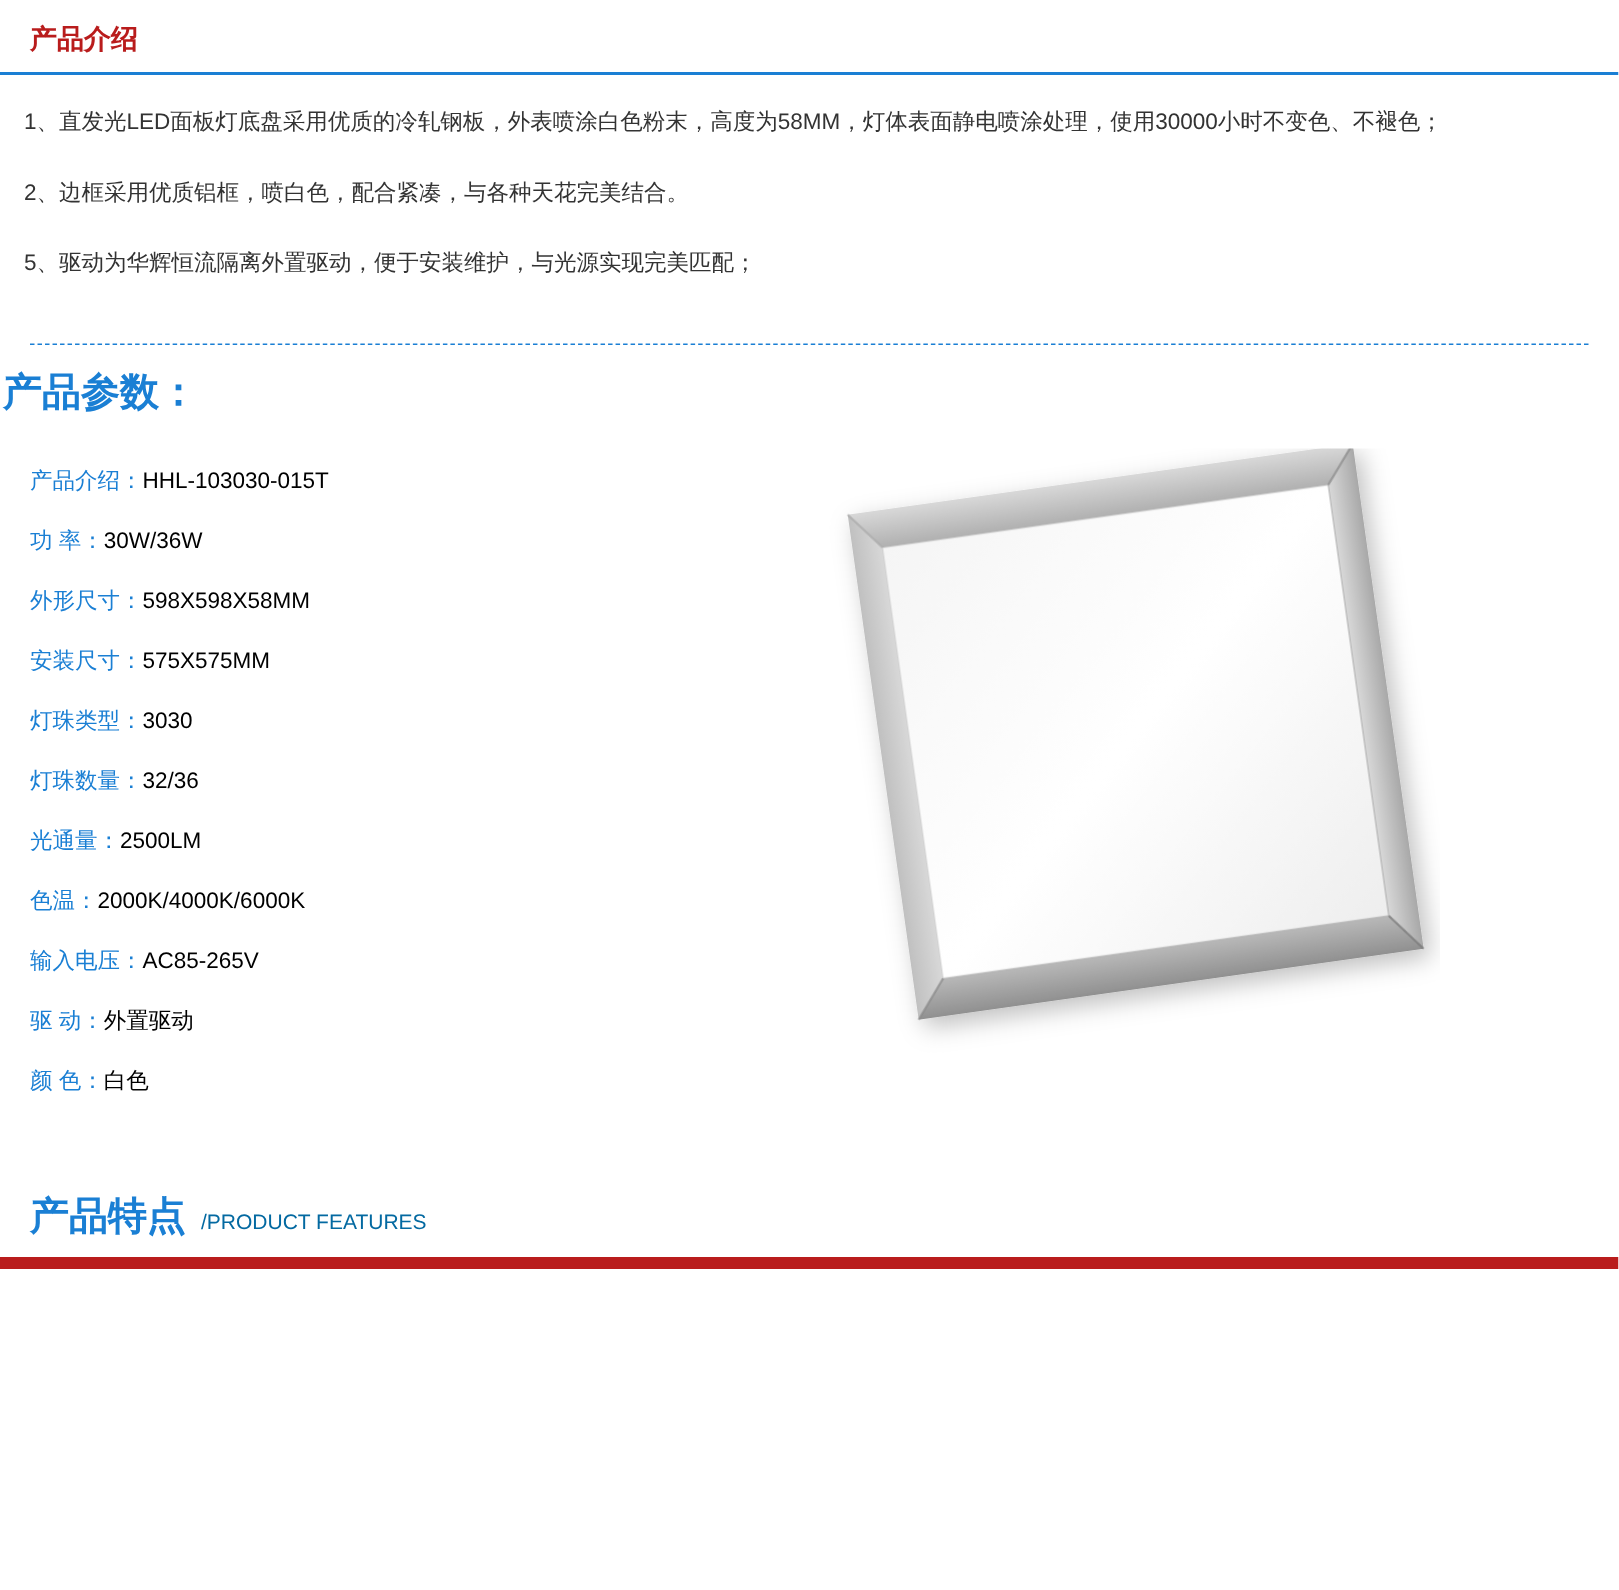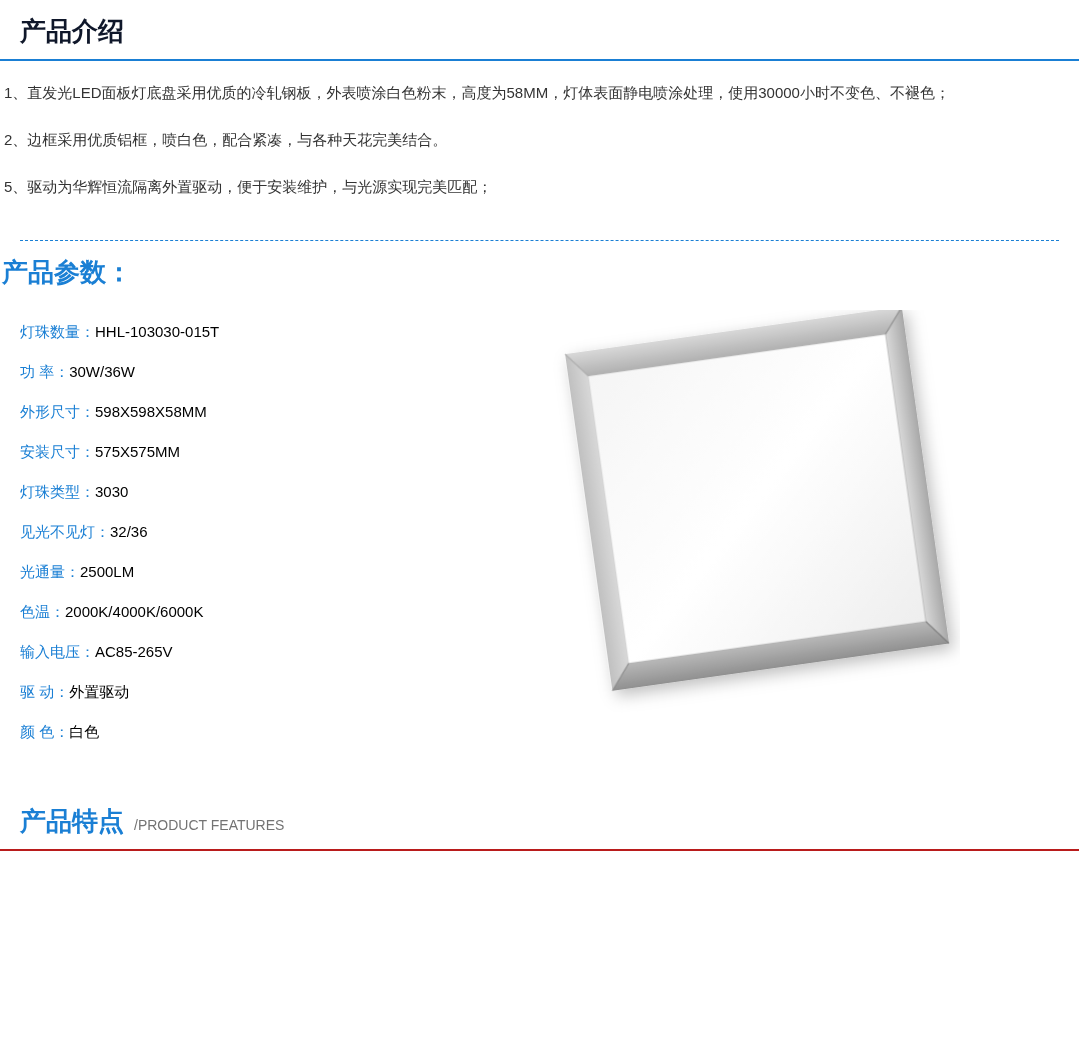--- a/index.html
+++ b/index.html
@@ -21,9 +21,9 @@
       border-bottom: 2px solid #1a7fd4;
     }
     .intro-title h2 {
-      font-size: 26px;
+      font-size: 18px;
       font-weight: bold;
-      color: #0f172a;
+      color: #b91c1c;
     }
     .intro-content {
       padding: 18px 20px 10px 4px;

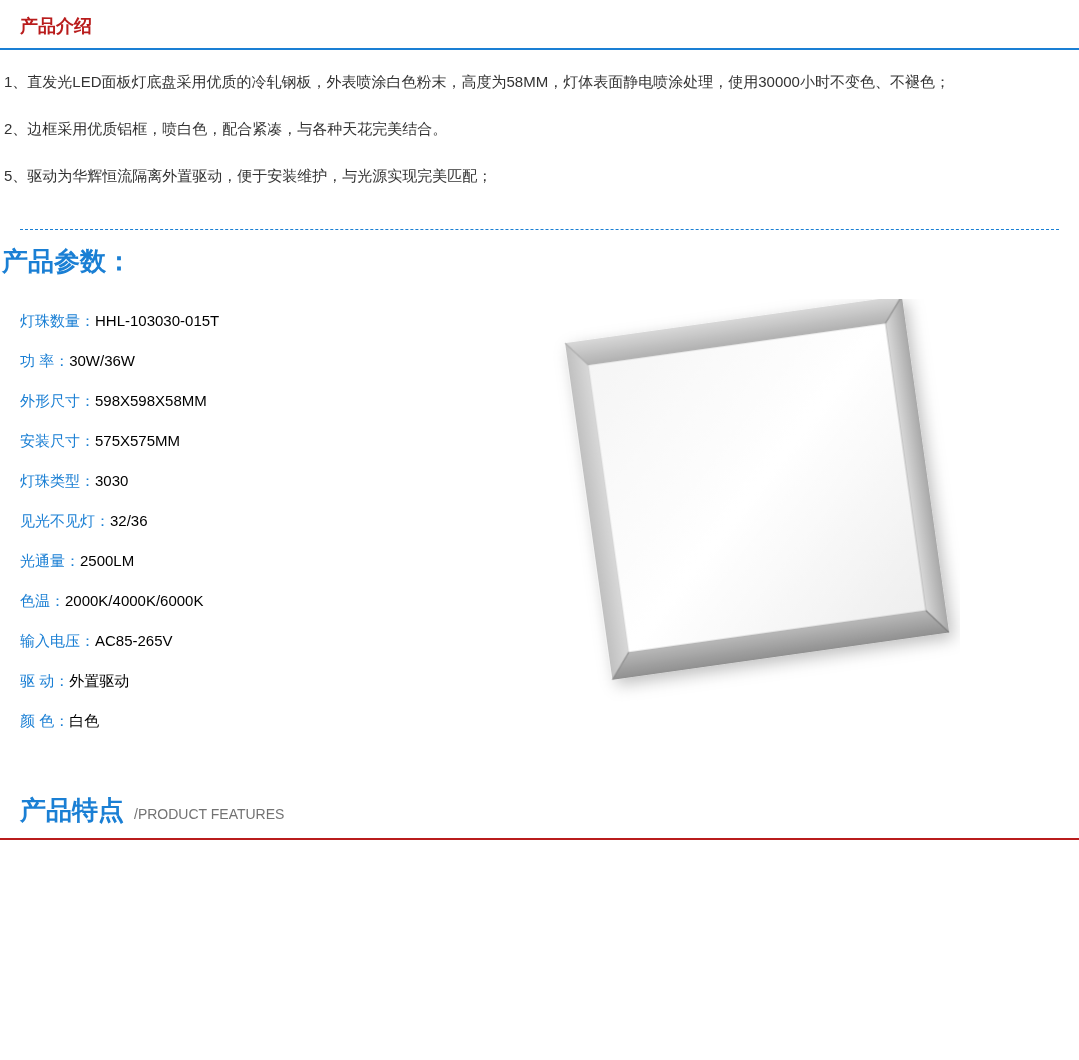--- a/index.html
+++ b/index.html
@@ -26,7 +26,7 @@
       color: #b91c1c;
     }
     .intro-content {
-      padding: 18px 20px 10px 4px;
+      padding: 18px 20px 10px 16px;
     }
     .intro-content p {
       margin-bottom: 20px;

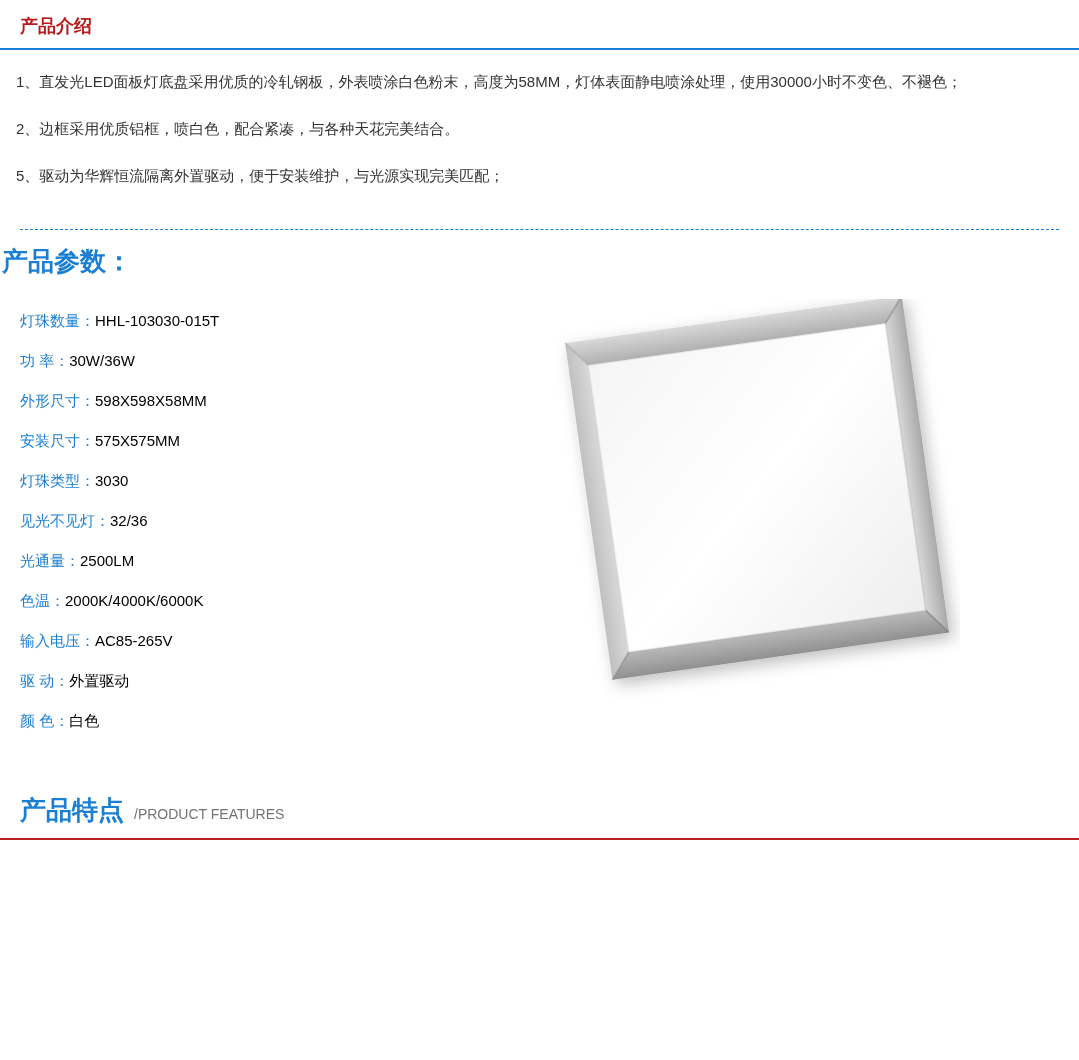--- a/index.html
+++ b/index.html
@@ -135,7 +135,7 @@
   <div class="params-body">
     <div class="params-list" id="params-list-container">
 
-    <div class="param-item"><span class="param-label">灯珠数量：</span><span class="param-value">HHL-103030-015T</span></div>
+    <div class="param-item"><span class="param-label">产品介绍：</span><span class="param-value">HHL-103030-015T</span></div>
         <div class="param-item"><span class="param-label">功      率：</span><span class="param-value">30W/36W</span></div>
         <div class="param-item"><span class="param-label">外形尺寸：</span><span class="param-value">598X598X58MM</span></div>
         <div class="param-item"><span class="param-label">安装尺寸：</span><span class="param-value">575X575MM</span></div>

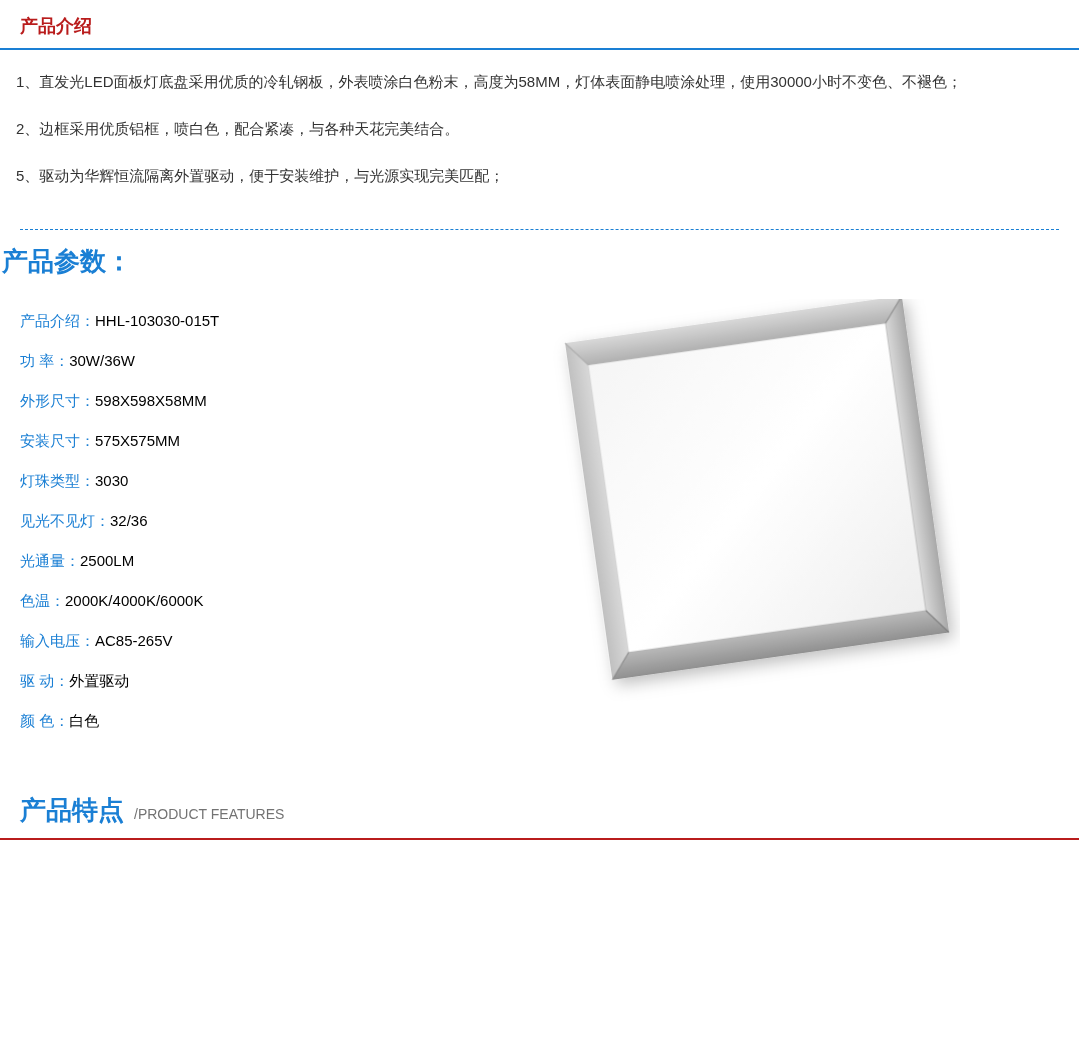--- a/index.html
+++ b/index.html
@@ -140,7 +140,7 @@
         <div class="param-item"><span class="param-label">外形尺寸：</span><span class="param-value">598X598X58MM</span></div>
         <div class="param-item"><span class="param-label">安装尺寸：</span><span class="param-value">575X575MM</span></div>
         <div class="param-item"><span class="param-label">灯珠类型：</span><span class="param-value">3030</span></div>
-        <div class="param-item"><span class="param-label">见光不见灯：</span><span class="param-value">32/36</span></div>
+        <div class="param-item"><span class="param-label">灯珠数量：</span><span class="param-value">32/36</span></div>
         <div class="param-item"><span class="param-label">光通量：</span><span class="param-value">2500LM</span></div>
         <div class="param-item"><span class="param-label">色温：</span><span class="param-value">2000K/4000K/6000K</span></div>
         <div class="param-item"><span class="param-label">输入电压：</span><span class="param-value">AC85-265V</span></div>

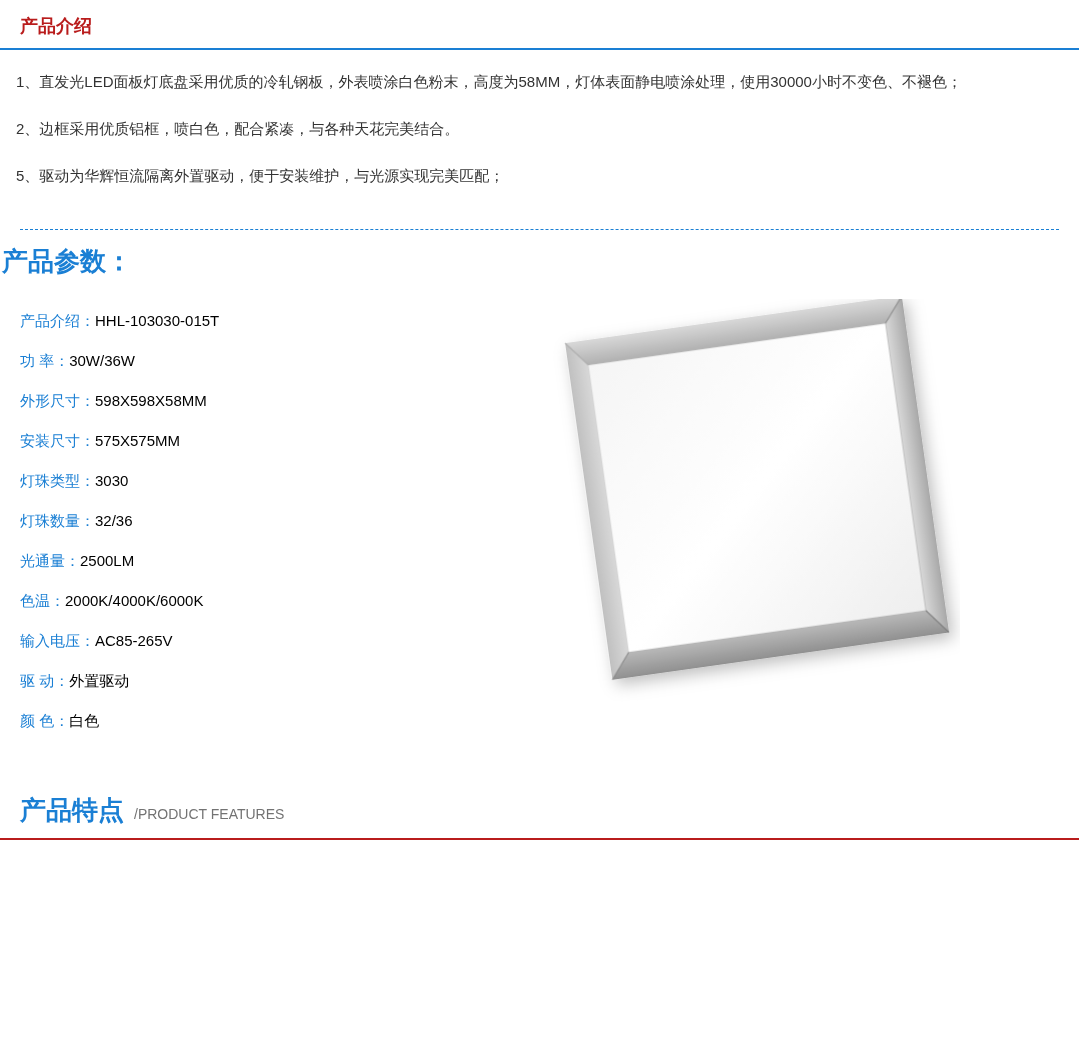--- a/index.html
+++ b/index.html
@@ -98,7 +98,7 @@
     }
     .features-title {
       padding: 14px 20px 10px 20px;
-      border-bottom: 2px solid #b91c1c;
+      border-bottom: 8px solid #b91c1c;
       display: flex;
       align-items: baseline;
       gap: 10px;

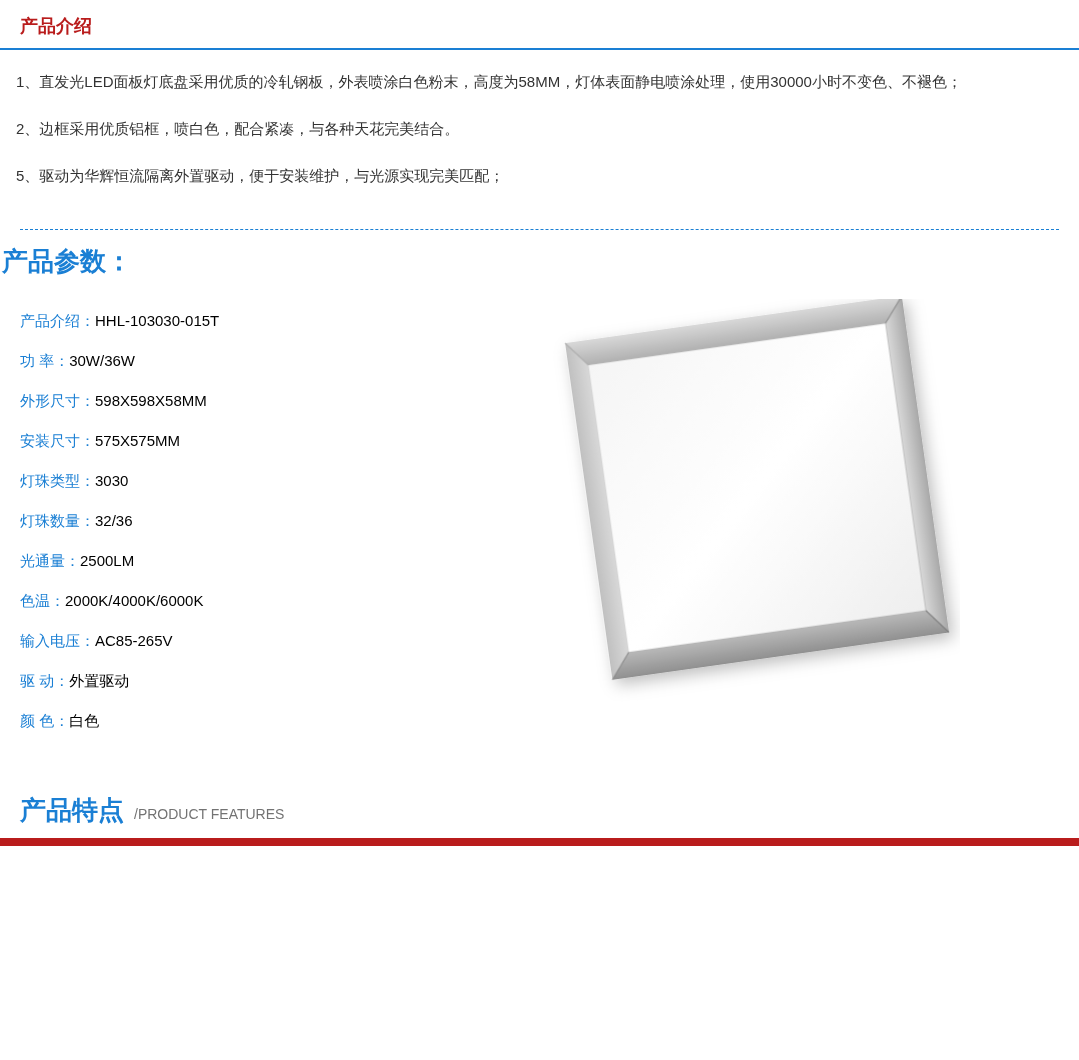--- a/index.html
+++ b/index.html
@@ -110,7 +110,7 @@
     }
     .features-title span {
       font-size: 14px;
-      color: #737373;
+      color: #0369a1;
     }
   </style>
 </head>

